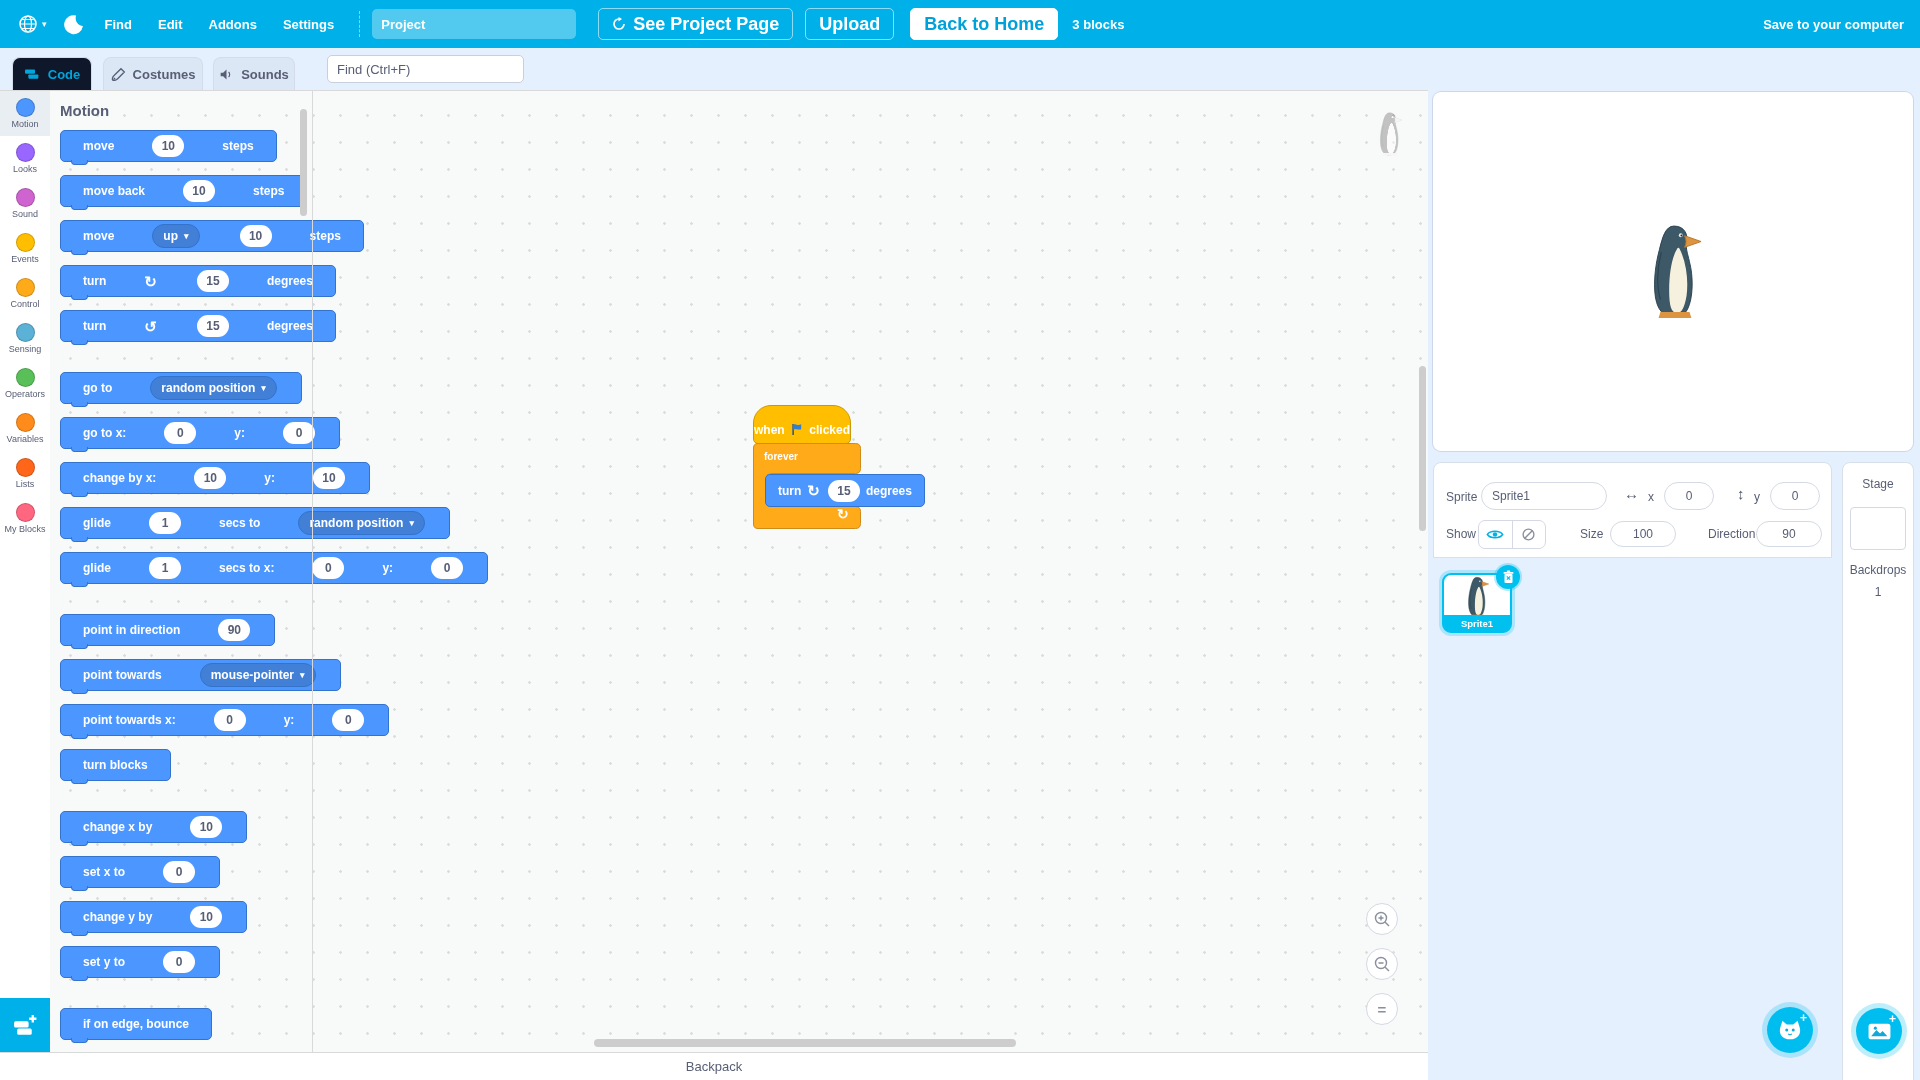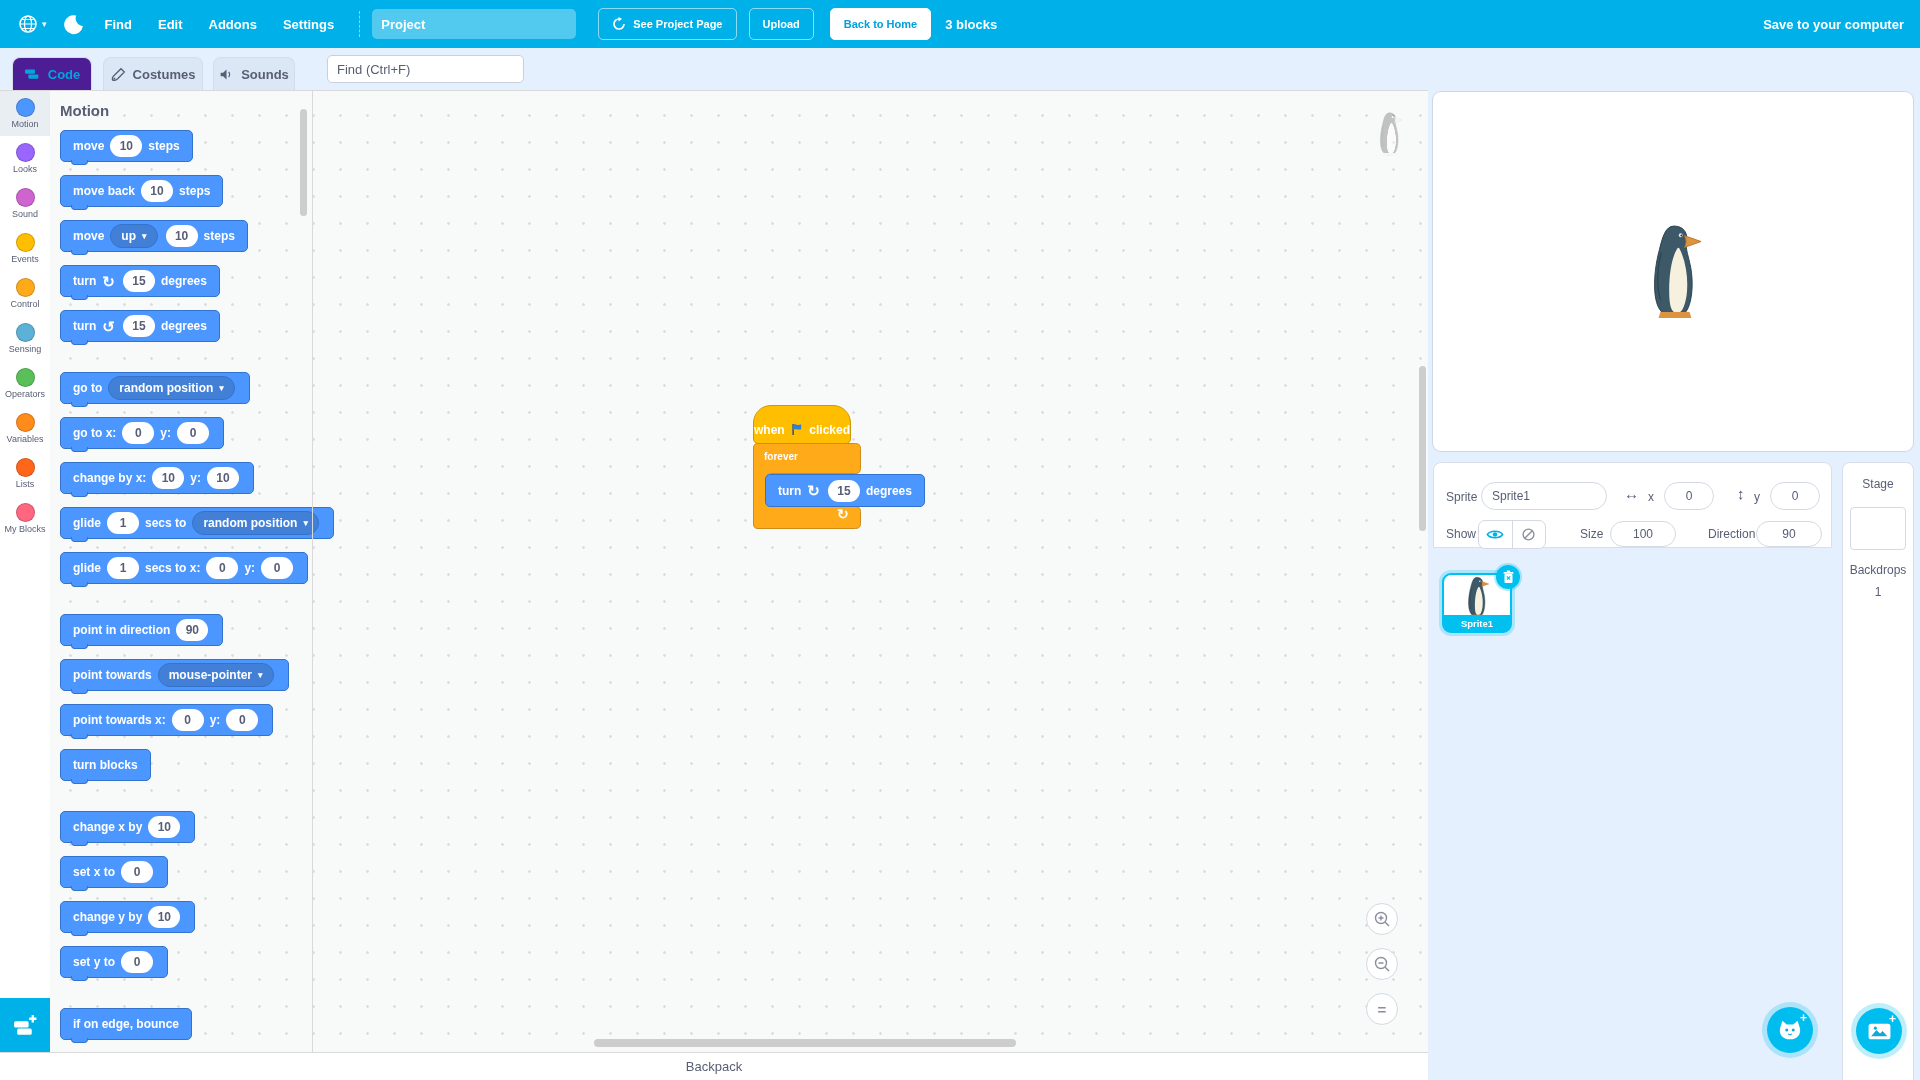--- a/index.html
+++ b/index.html
@@ -15,7 +15,7 @@
   .proj-input{width:186px;height:30px;background:rgba(255,255,255,.32);border:none;border-radius:5px;
               color:#fff;font-weight:700;font-size:13px;padding:0 9px;font-family:"Liberation Sans",sans-serif;outline:none;}
   .tb-btn{display:flex;align-items:center;gap:7px;border:1px solid rgba(255,255,255,.55);border-radius:5px;
-          height:32px;padding:0 13px;font-size:11px;font-weight:600;margin-left:12px;cursor:pointer;white-space:nowrap;}
+          height:32px;padding:0 13px;font-size:18px;font-weight:600;margin-left:12px;cursor:pointer;white-space:nowrap;}
   .tb-btn.solid{background:#fff;color:#00a1d8;border-color:#fff;font-weight:700;margin-left:16px;}
   .tb-text{font-size:13px;font-weight:600;margin-left:14px;white-space:nowrap;}
   .tb-save{margin-left:auto;margin-right:16px;font-size:13px;font-weight:600;cursor:pointer;}

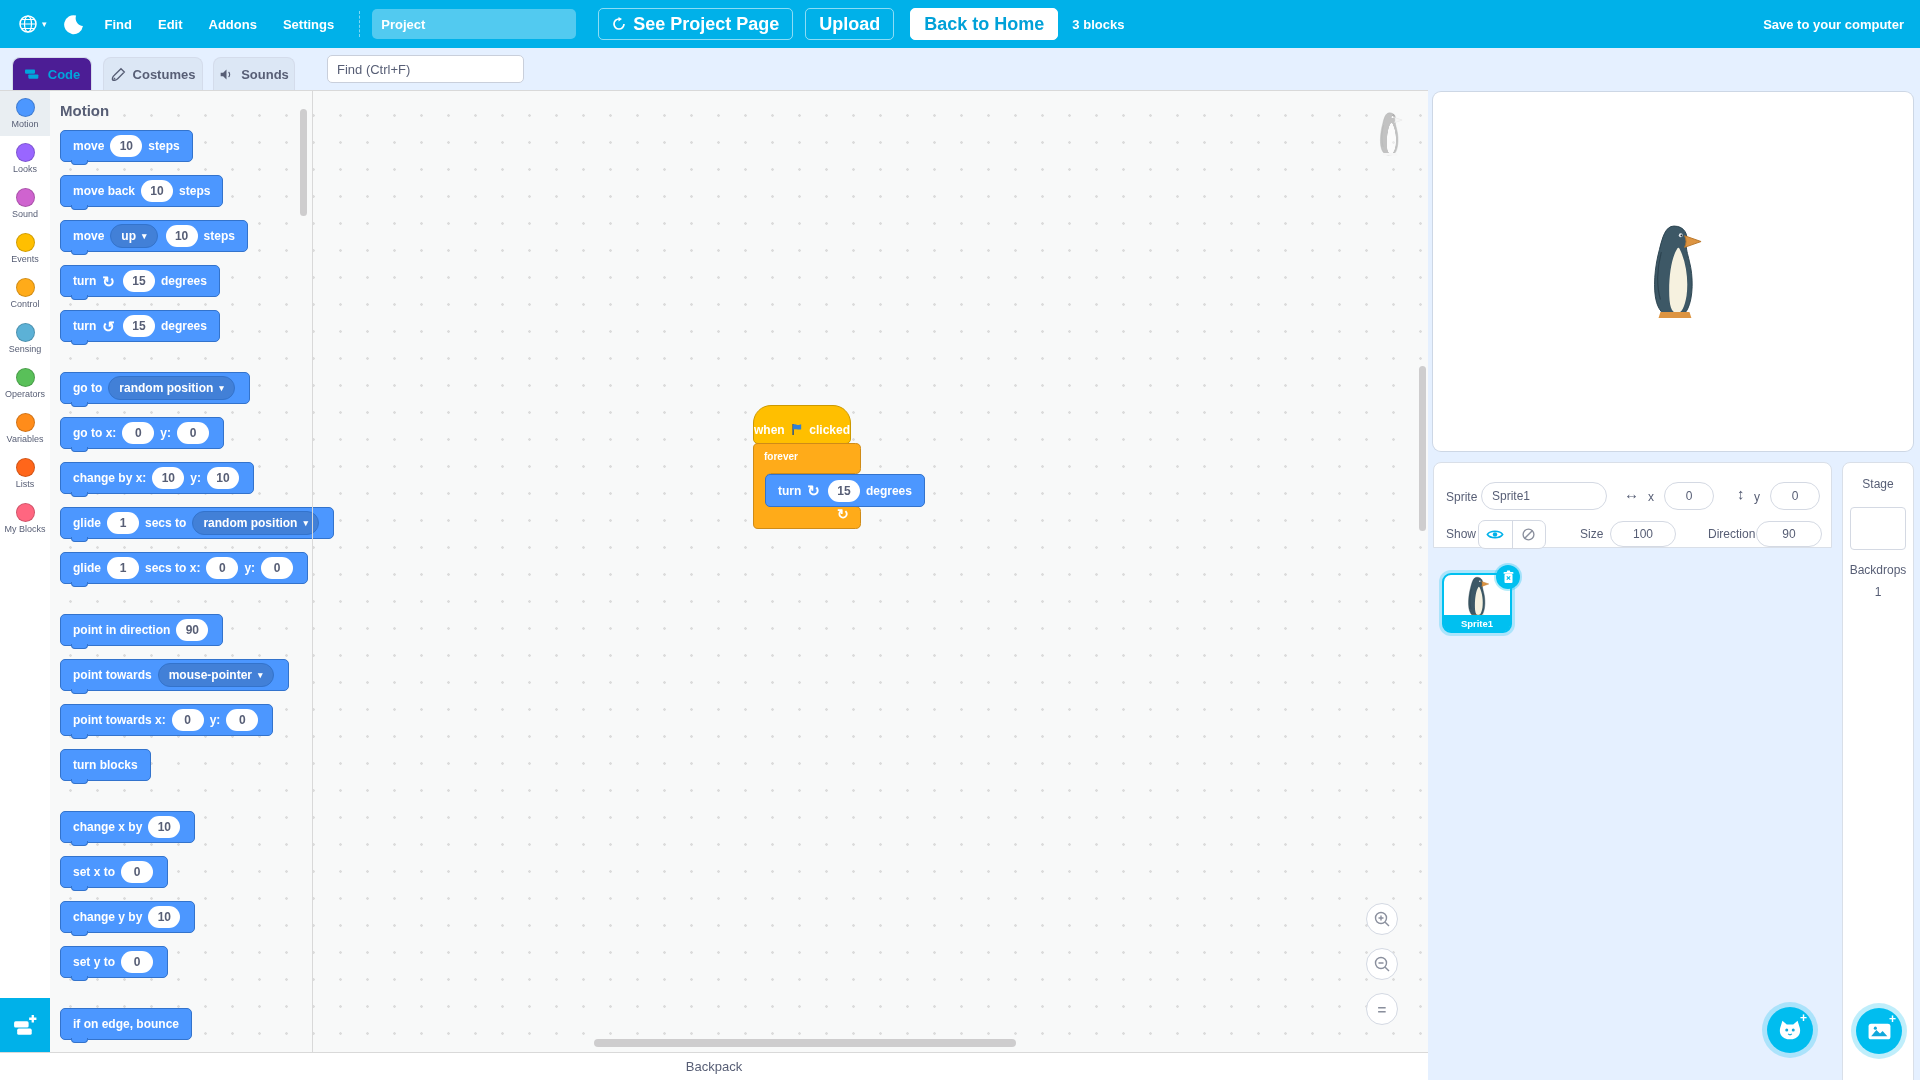--- a/index.html
+++ b/index.html
@@ -24,7 +24,7 @@
   .tab{position:absolute;top:9px;height:33px;border:1px solid #d4dceb;border-bottom:none;border-radius:8px 8px 0 0;
        background:#dce7f5;display:flex;align-items:center;justify-content:center;gap:7px;
        font-size:13px;font-weight:600;color:#575e75;cursor:pointer;box-sizing:border-box;}
-  .tab.active{background:#4c1d95;color:#00a5dc;z-index:2;}
+  .tab.active{background:#0f172a;color:#00a5dc;z-index:2;}
   .find{position:absolute;left:327px;top:7px;width:197px;height:28px;border:1px solid #c9cfdb;border-radius:5px;
         background:#fff;font-size:13px;color:#575e75;padding:0 9px;box-sizing:border-box;font-family:"Liberation Sans",sans-serif;outline:none;}
   .find::placeholder{color:#575e75;opacity:1;}

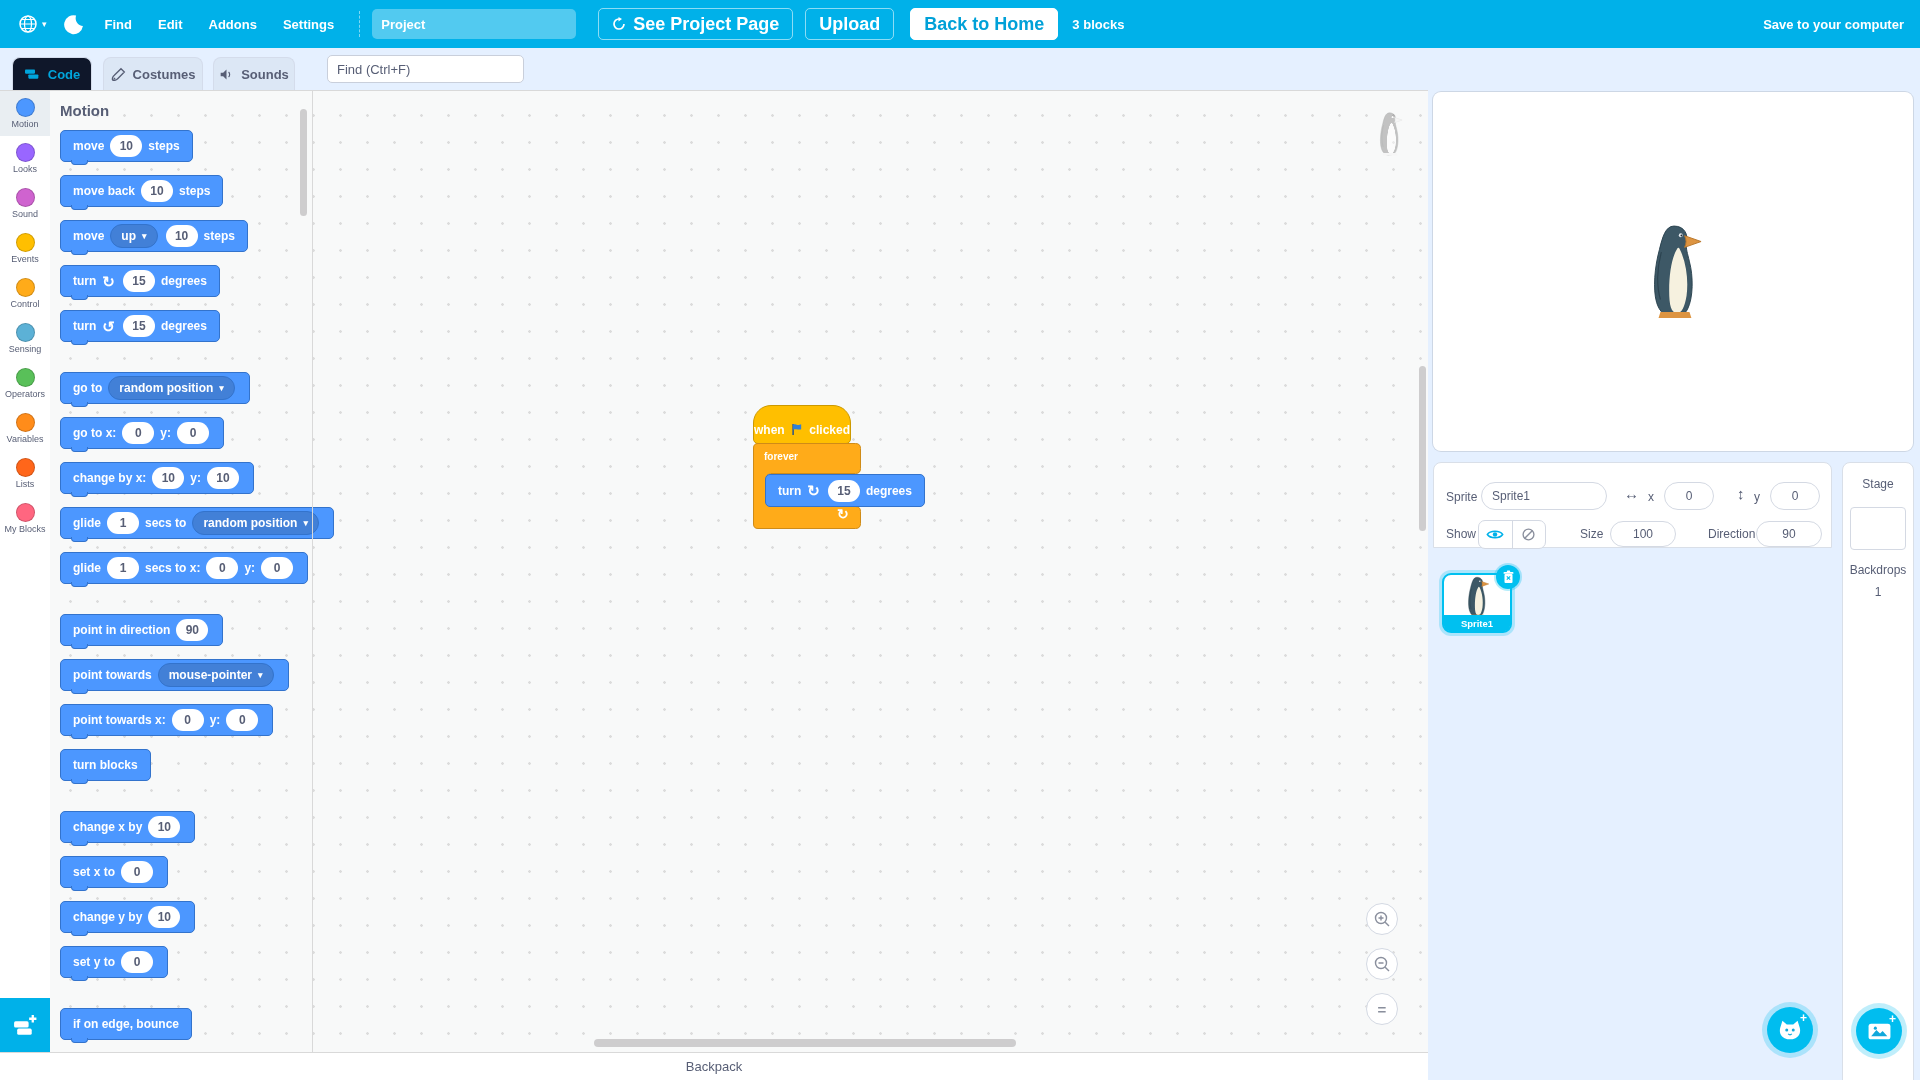--- a/index.html
+++ b/index.html
@@ -54,7 +54,7 @@
   #palette-blocks{display:flex;flex-direction:column;align-items:flex-start;}
   .pblock{position:relative;display:inline-flex;align-items:center;height:32px;background:#4c97ff;
           border:1px solid #3373cc;border-radius:5px;color:#fff;font-weight:700;font-size:12px;
-          padding:0 10px;margin-bottom:13px;box-sizing:border-box;cursor:grab;white-space:nowrap;}
+          padding:0 20px;margin-bottom:13px;box-sizing:border-box;cursor:grab;white-space:nowrap;gap:32px;}
   .pblock.gap{margin-bottom:30px;}
   .bump{position:absolute;left:10px;bottom:-4px;width:15px;height:4px;background:#4c97ff;
         border:1px solid #3373cc;border-top:none;border-radius:0 0 4px 4px;}

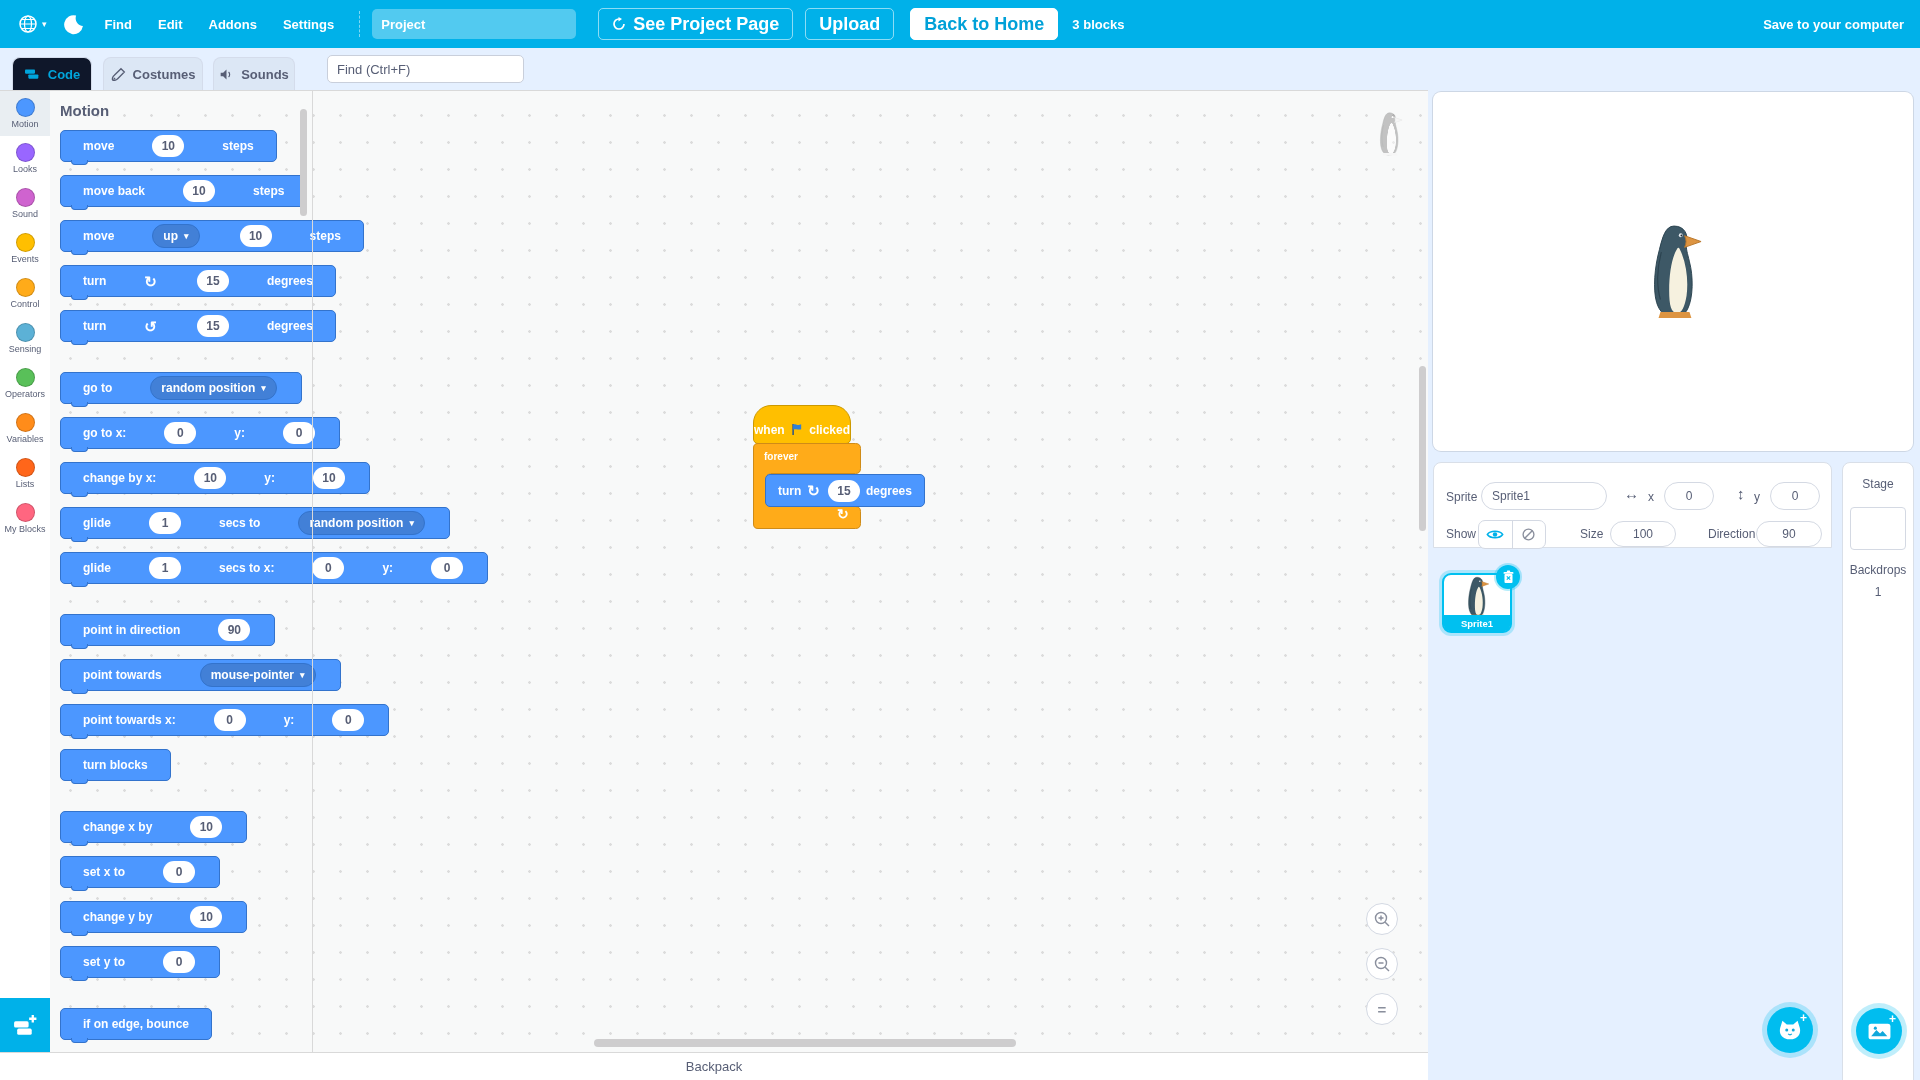--- a/index.html
+++ b/index.html
@@ -86,7 +86,7 @@
   
   .stagecard{position:absolute;left:1433px;top:92px;width:480px;height:359px;background:#fff;border-radius:8px;
              box-shadow:0 0 0 1px rgba(0,0,0,.10);}
-  .spritecard{position:absolute;left:1433px;top:462px;width:399px;height:86px;background:#fff;
+  .spritecard{position:absolute;left:1433px;top:462px;width:399px;height:96px;background:#fff;
               border:1px solid #d9dfe8;border-radius:8px 8px 0 0;box-sizing:border-box;}
   .sp-lab{position:absolute;font-size:12px;color:#575e75;}
   .pill{position:absolute;background:#fff;border:1px solid #d4d9e3;border-radius:999px;font-size:12px;color:#575e75;

